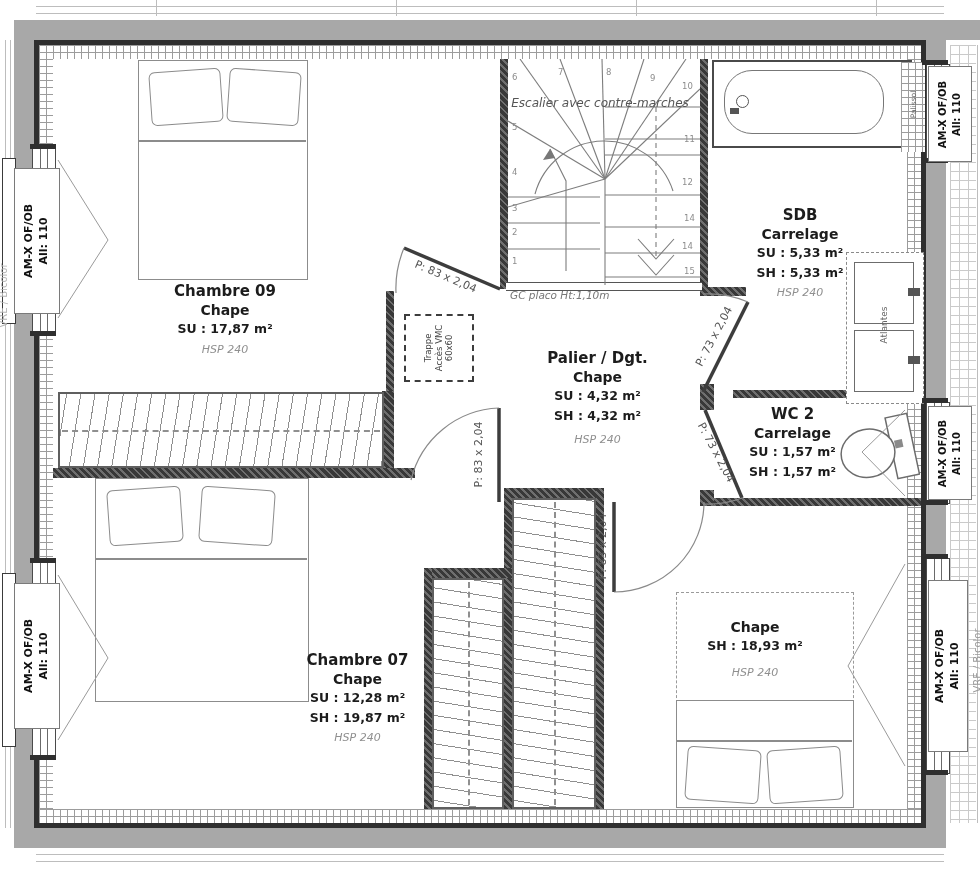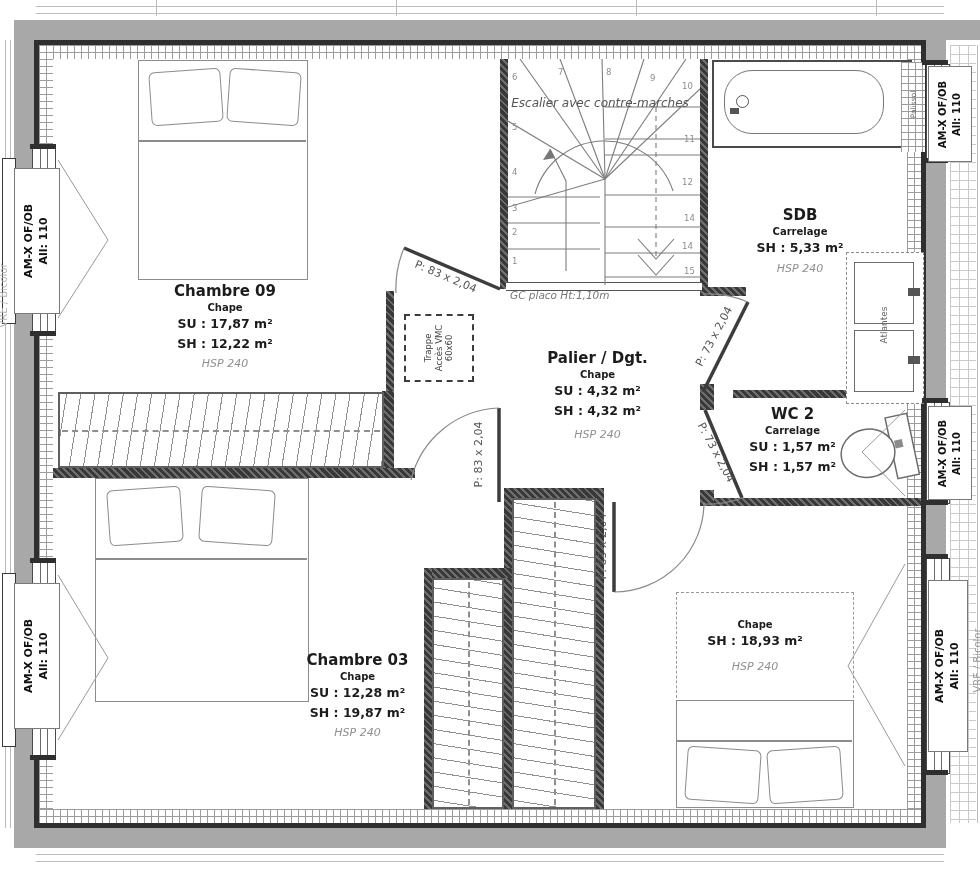--- a/index.html
+++ b/index.html
@@ -27,7 +27,7 @@
   .penderie-v::after{content:"";position:absolute;top:2px;bottom:2px;left:50%;border-left:2px dashed #8f8f8f;}
   .roomlabel{position:absolute;text-align:center;}
   .rname{font-weight:700;font-size:15px;line-height:1.35;}
-  .rfinish{font-weight:700;font-size:10px;line-height:1.3;}
+  .rfinish{font-weight:700;font-size:14px;line-height:1.3;}
   .rmetric{font-weight:700;font-size:12.5px;line-height:1.55;}
   .rhsp{font-style:italic;font-size:11px;color:#8f8f8f;margin-top:4px;}
   .doorlabel{position:absolute;font-size:11px;color:#555;white-space:nowrap;text-align:center;}

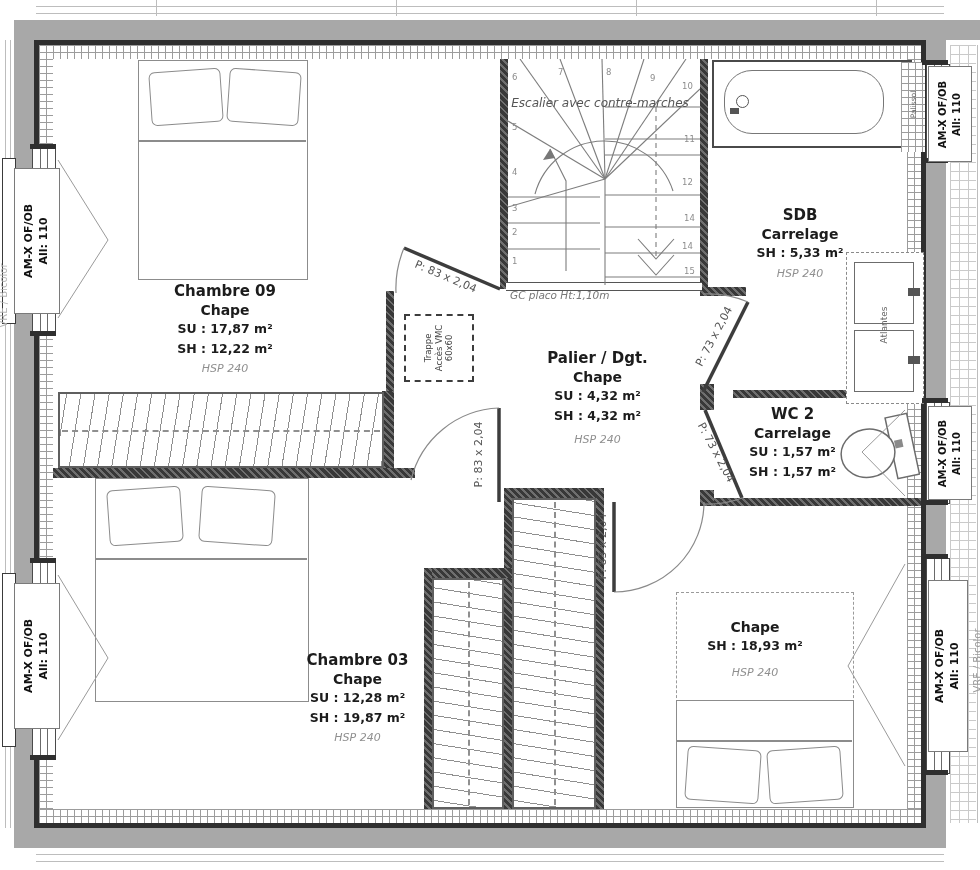--- a/index.html
+++ b/index.html
@@ -322,6 +322,7 @@
   <div class="roomlabel" style="left:700px;top:205px;width:200px;">
     <div class="rname">SDB</div>
     <div class="rfinish">Carrelage</div>
+    <div class="rmetric">SU : 5,33 m²</div>
     <div class="rmetric">SH : 5,33 m²</div>
     <div class="rhsp">HSP 240</div>
   </div>

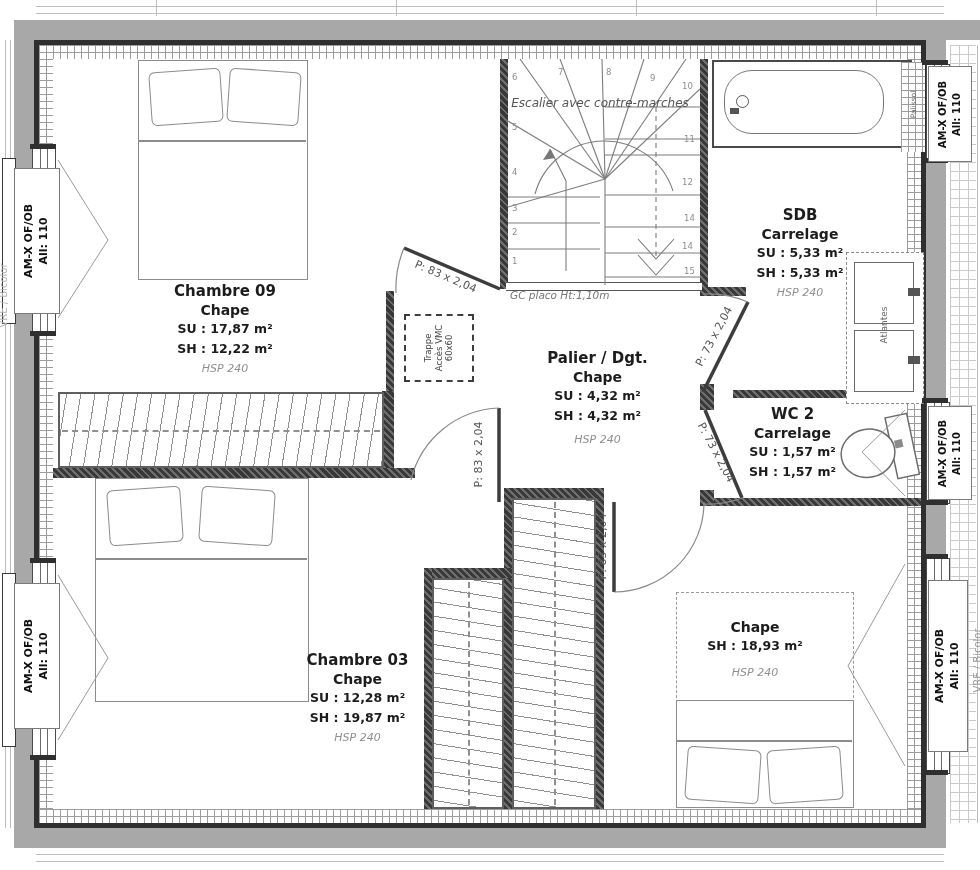--- a/index.html
+++ b/index.html
@@ -304,7 +304,6 @@
     <div class="rname">Chambre 09</div>
     <div class="rfinish">Chape</div>
     <div class="rmetric">SU : 17,87 m²</div>
-    <div class="rmetric">SH : 12,22 m²</div>
     <div class="rhsp">HSP 240</div>
   </div>
   <div class="roomlabel" style="left:250px;top:650px;width:215px;">

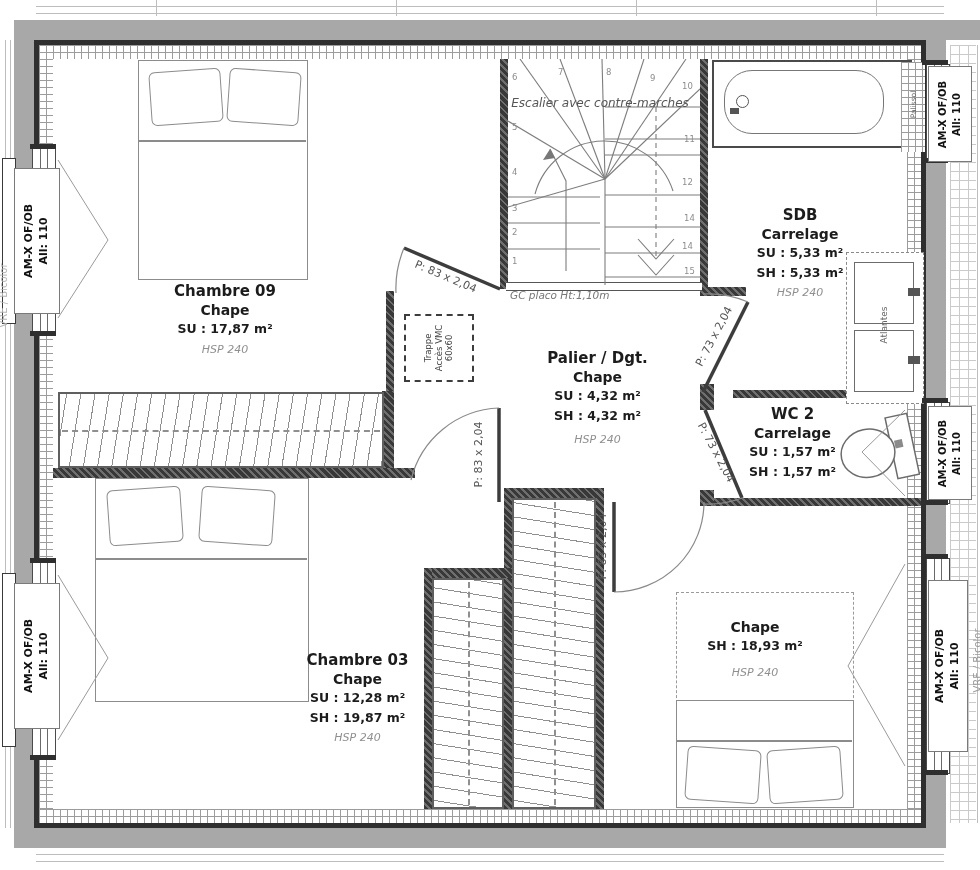--- a/index.html
+++ b/index.html
@@ -307,7 +307,7 @@
     <div class="rhsp">HSP 240</div>
   </div>
   <div class="roomlabel" style="left:250px;top:650px;width:215px;">
-    <div class="rname">Chambre 03</div>
+    <div class="rname">Chambre 07</div>
     <div class="rfinish">Chape</div>
     <div class="rmetric">SU : 12,28 m²</div>
     <div class="rmetric">SH : 19,87 m²</div>

